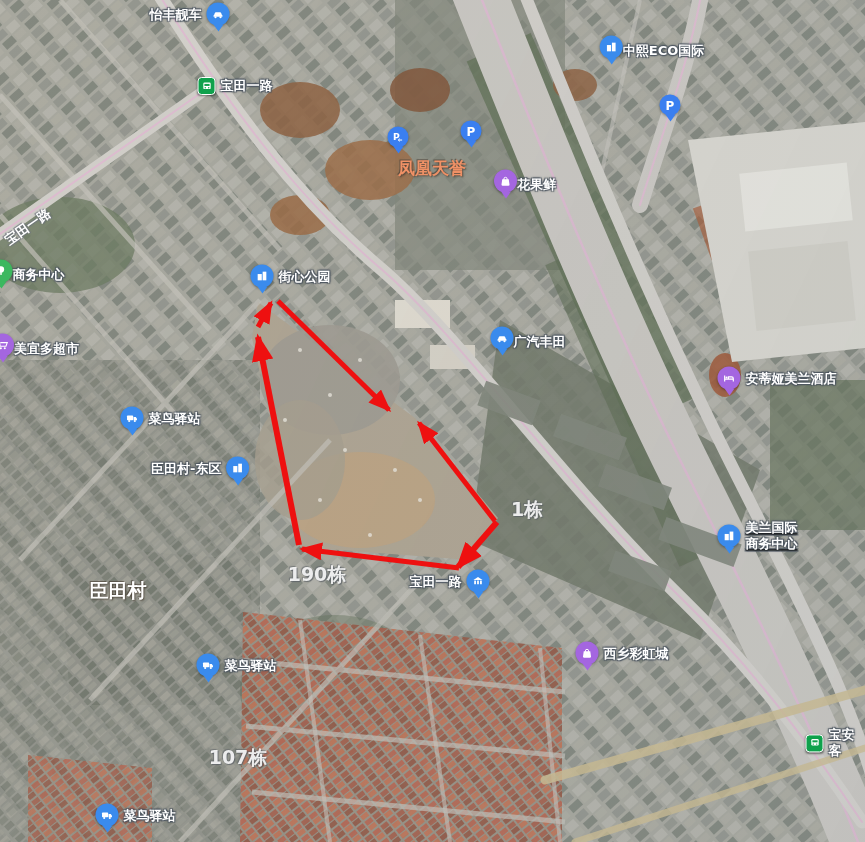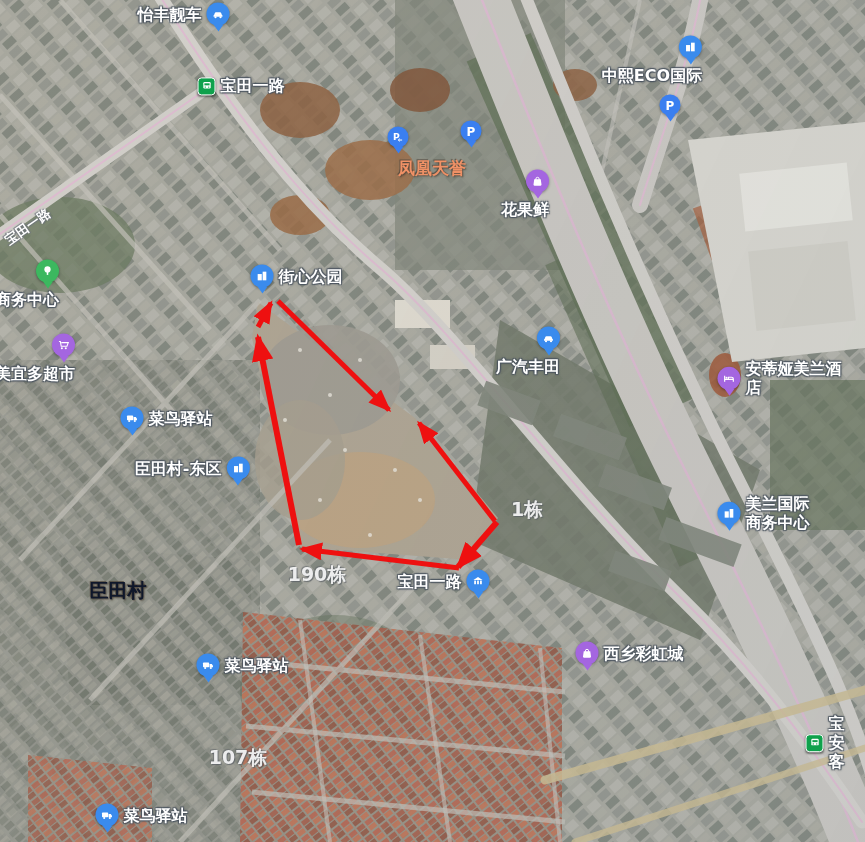--- a/index.html
+++ b/index.html
@@ -24,7 +24,7 @@
   .pin.sq{border-radius:4px;width:16px;height:16px;border:1.5px solid #fff;box-shadow:0 1px 2px rgba(0,0,0,.45);}
   .pin.sq::after{display:none;}
   .pin.park{width:21px;height:21px;font-weight:bold;color:#fff;font-size:12px;line-height:1;}
-  .lbl{color:#fff;font-size:16px;font-weight:bold;line-height:1.2;
+  .lbl{color:#fff;font-size:13px;font-weight:bold;line-height:1.2;
     text-shadow:-1px -1px 1px rgba(75,85,95,.85),1px -1px 1px rgba(75,85,95,.85),
                 -1px 1px 1px rgba(75,85,95,.85),1px 1px 1px rgba(75,85,95,.85),0 0 3px rgba(60,70,80,.6);}
   .lbl.left{margin-right:5px;text-align:right;}

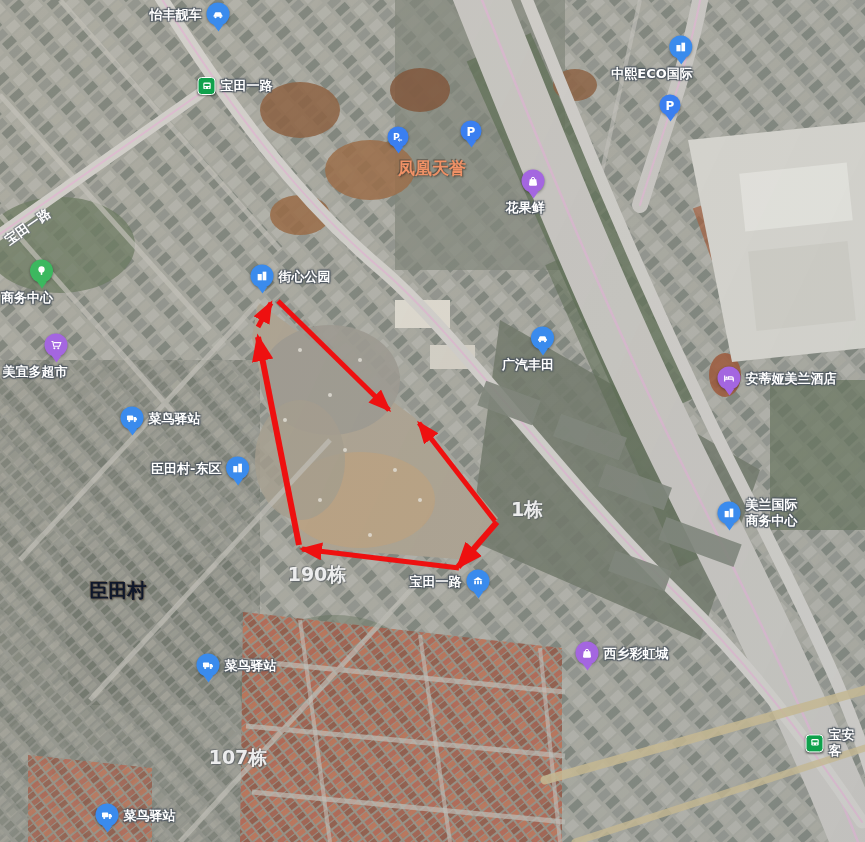--- a/index.html
+++ b/index.html
@@ -15,7 +15,7 @@
   .poi-layer{position:absolute;inset:0;z-index:3;}
 
   .poi{position:absolute;display:flex;align-items:center;white-space:pre-line;}
-  .poi.col{flex-direction:column;align-items:flex-end;}
+  .poi.col{align-items:flex-start;}
   .pin{position:relative;width:23px;height:23px;border-radius:50%;
     display:flex;align-items:center;justify-content:center;flex:0 0 auto;
     box-shadow:0 1px 3px rgba(0,0,0,.4);}

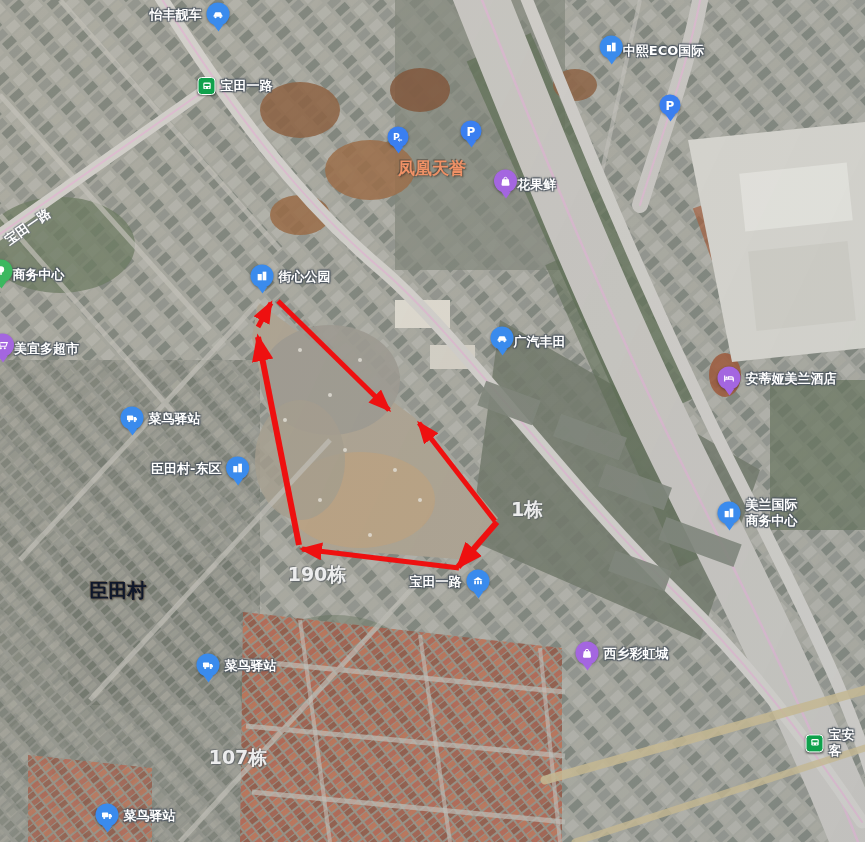--- a/index.html
+++ b/index.html
@@ -221,7 +221,7 @@
             <path d="M2 3.6 v5.6 M2 7 h8 M10 9.2 V6.6 A1.6 1.6 0 0 0 8.4 5 H5.4 v2" stroke="#fff" stroke-width="1.1" fill="none"></path>
             <circle cx="3.7" cy="5.5" r="0.95" fill="#fff"></circle>
           </svg></div><span class="lbl right">安蒂娅美兰酒店</span></div>
-      <div class="poi" style="left: 729px; top: 513px; transform: translate(-11.5px, -50%);"><div class="pin" style="--c: #3a8bed; background: rgb(58, 139, 237);"><svg width="13" height="13" viewBox="0 0 12 12">
+      <div class="poi" style="left: 729px; top: 536px; transform: translate(-11.5px, -50%); text-decoration: underline;"><div class="pin" style="--c: #3a8bed; background: rgb(58, 139, 237);"><svg width="13" height="13" viewBox="0 0 12 12">
             <rect x="2" y="4.2" width="3.8" height="5.8" fill="#fff"></rect>
             <rect x="6.6" y="2" width="3.4" height="8" fill="#fff"></rect>
           </svg></div><span class="lbl right">美兰国际

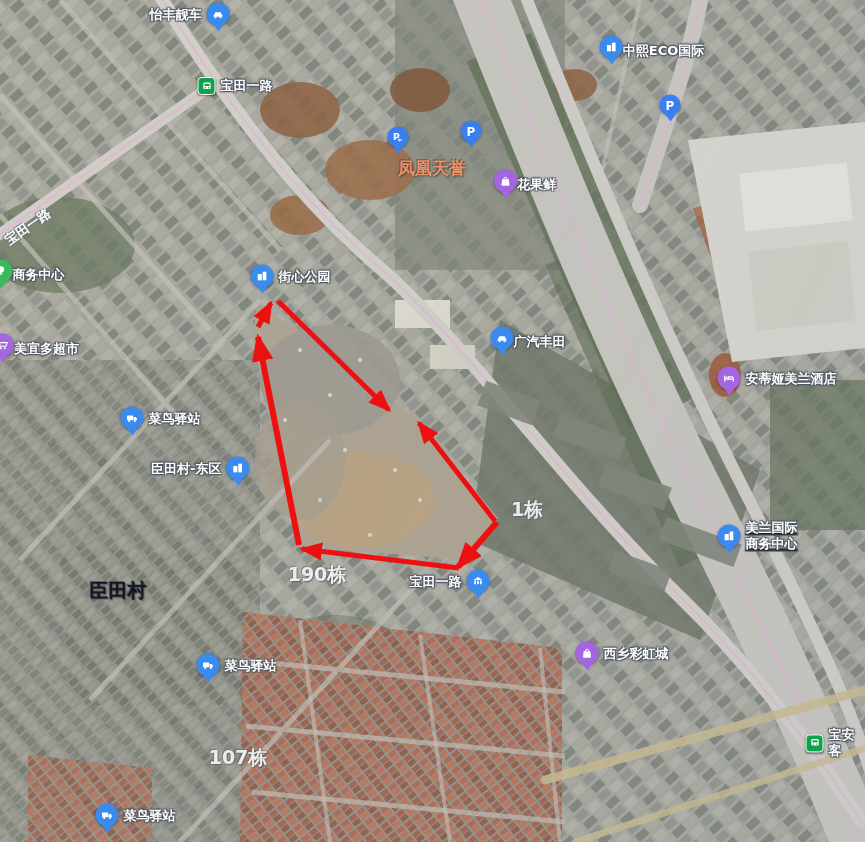--- a/index.html
+++ b/index.html
@@ -274,7 +274,7 @@
             <circle cx="8.6" cy="8.8" r="1" fill="#fff"></circle>
           </svg></div><span class="lbl right">菜鸟驿站</span></div>
       <div class="area-lbl" style="left: 432px; top: 168px; font-size: 17px; color: rgb(239, 145, 102);">凤凰天誉</div>
-      <div class="area-lbl" style="left: 118px; top: 591px; font-size: 19px; color: #0f172a;">臣田村</div>
+      <div class="area-lbl" style="left: 118px; top: 591px; font-size: 19px; color: #ffffff;">臣田村</div>
       <div class="bldg-lbl" style="left: 317px; top: 575px;">190栋</div>
       <div class="bldg-lbl" style="left: 238px; top: 758px;">107栋</div>
       <div class="bldg-lbl" style="left: 527px; top: 510px;">1栋</div>

